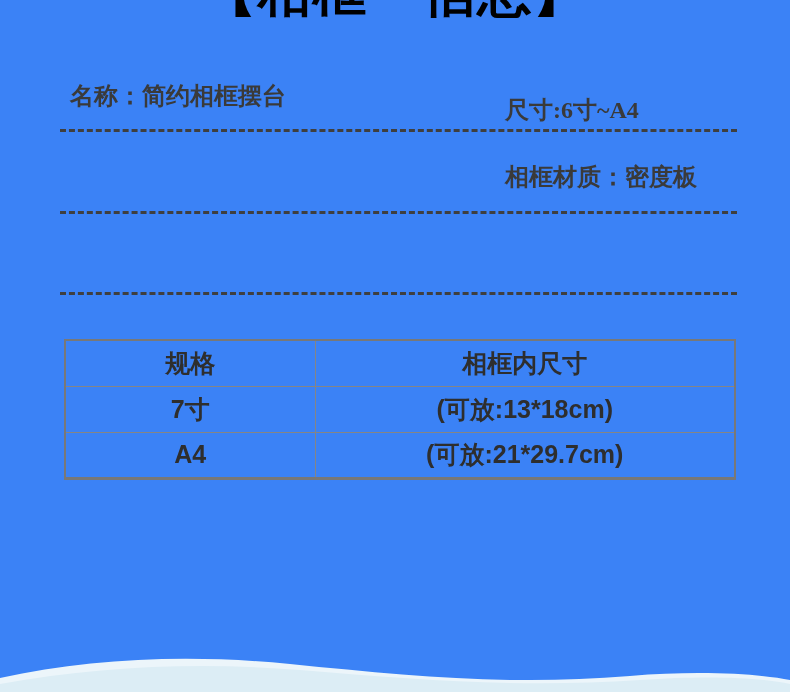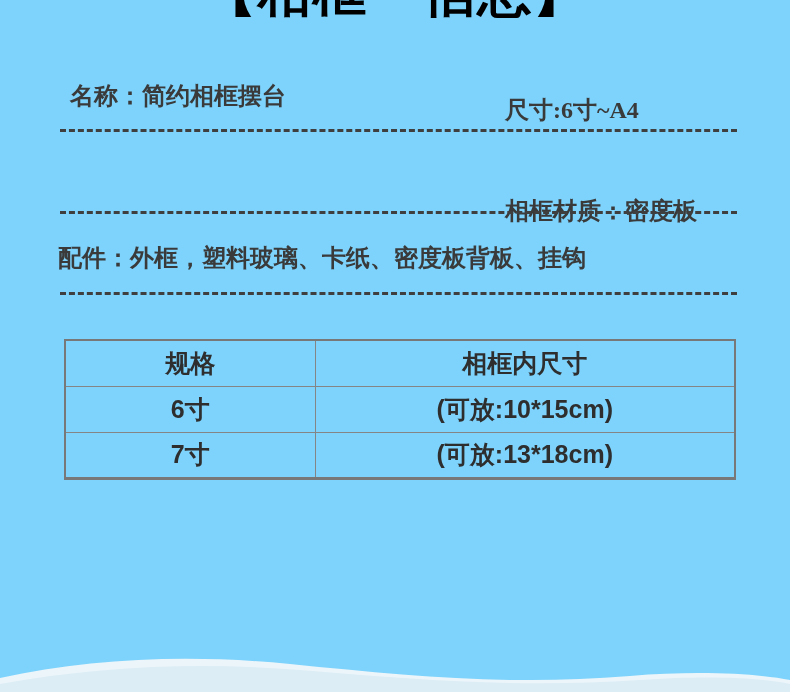--- a/index.html
+++ b/index.html
@@ -12,7 +12,7 @@
   .page {
     position: relative;
     width: 790px; height: 692px;
-    background: #7dd3fc;
+    background: #3b82f6;
     overflow: hidden;
   }
   

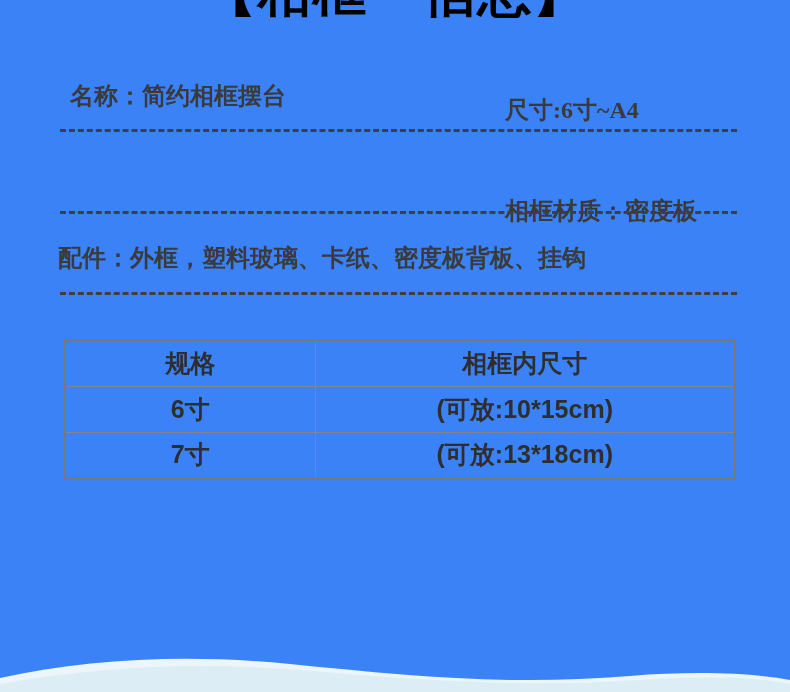--- a/index.html
+++ b/index.html
@@ -38,7 +38,7 @@
   .row1-left  { top: 79px;  left: 70px; }
   .row1-right { top: 93px;  left: 505px; font-family: Liberation Serif, serif; }
   .row2-left  { top: 160px; left: 58px; }
-  .row2-right { top: 160px; left: 505px; margin-top: 34px; }
+  .row2-right { top: 160px; left: 505px; }
   .row3-left  { top: 241px; left: 58px; }
   .divider {
     position: absolute;

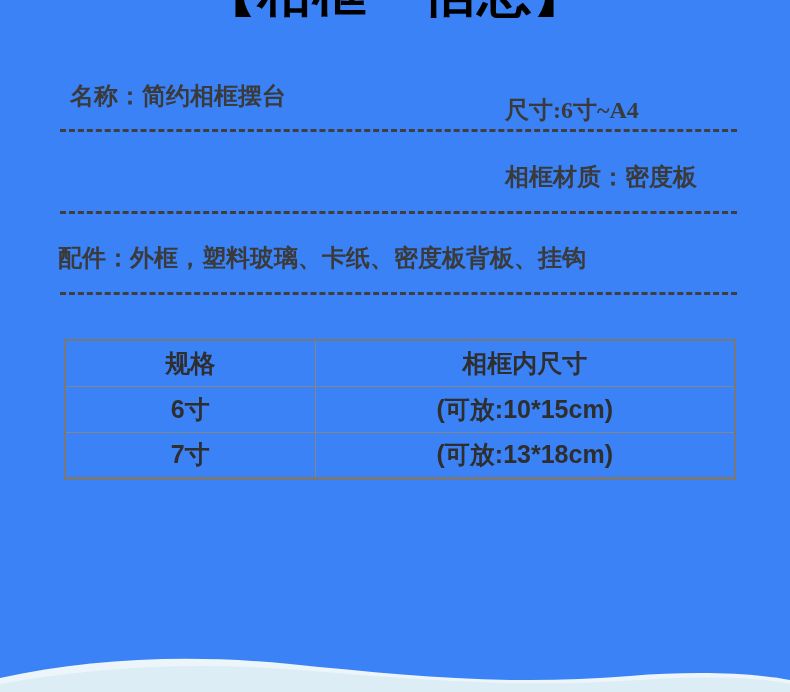--- a/index.html
+++ b/index.html
@@ -92,7 +92,6 @@
 
   <div class="divider divider-2"></div>
 
-  <div class="info-line row3-left">配件：外框，塑料玻璃、卡纸、密度板背板、挂钩</div>
 
   <div class="divider divider-3"></div>
 

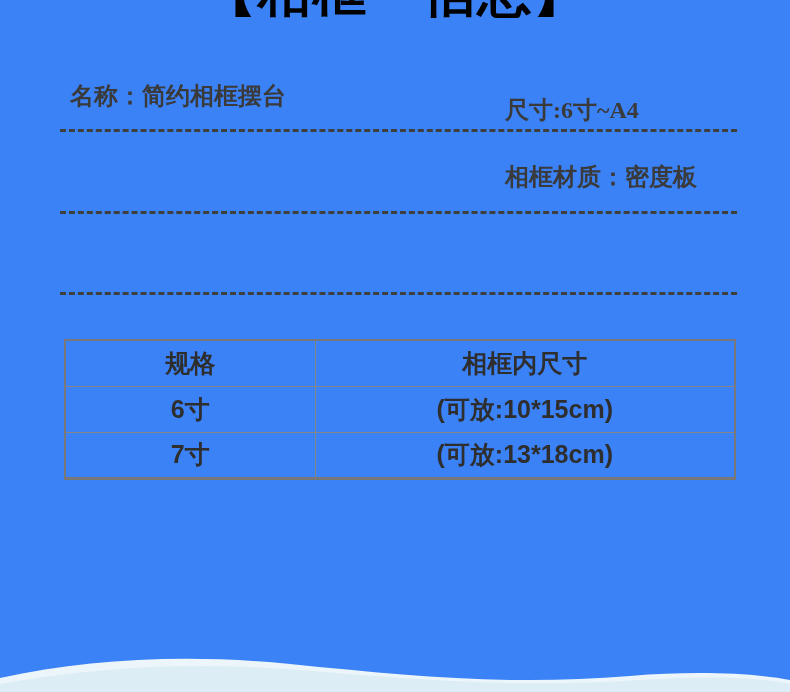--- a/index.html
+++ b/index.html
@@ -108,10 +108,6 @@
     </thead>
     <tbody>
       <tr>
-        <td>6寸</td>
-        <td>(可放:10*15cm)</td>
-      </tr>
-      <tr>
         <td>7寸</td>
         <td>(可放:13*18cm)</td>
       </tr>

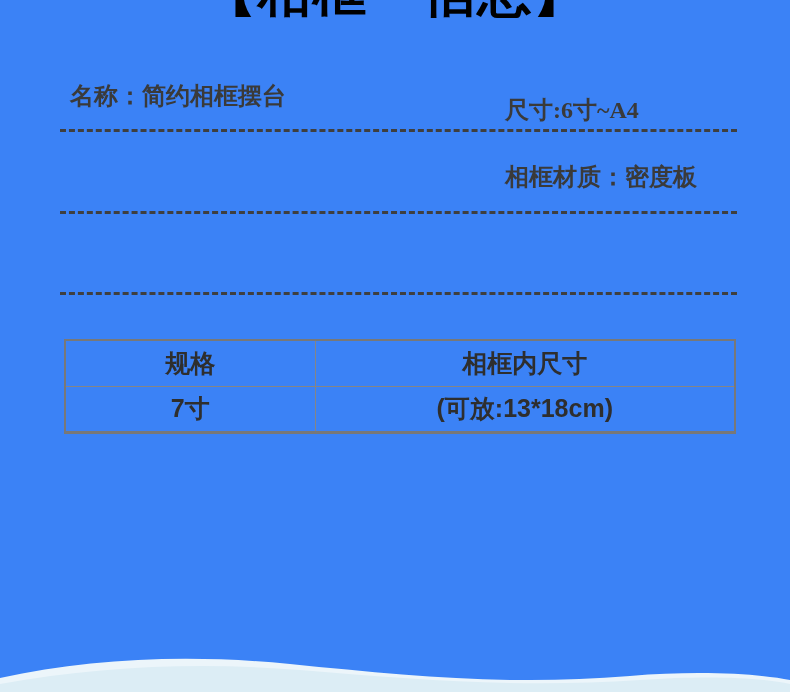--- a/index.html
+++ b/index.html
@@ -111,6 +111,10 @@
         <td>7寸</td>
         <td>(可放:13*18cm)</td>
       </tr>
+      <tr>
+        <td>A4</td>
+        <td>(可放:21*29.7cm)</td>
+      </tr>
     </tbody>
   </table>
 

